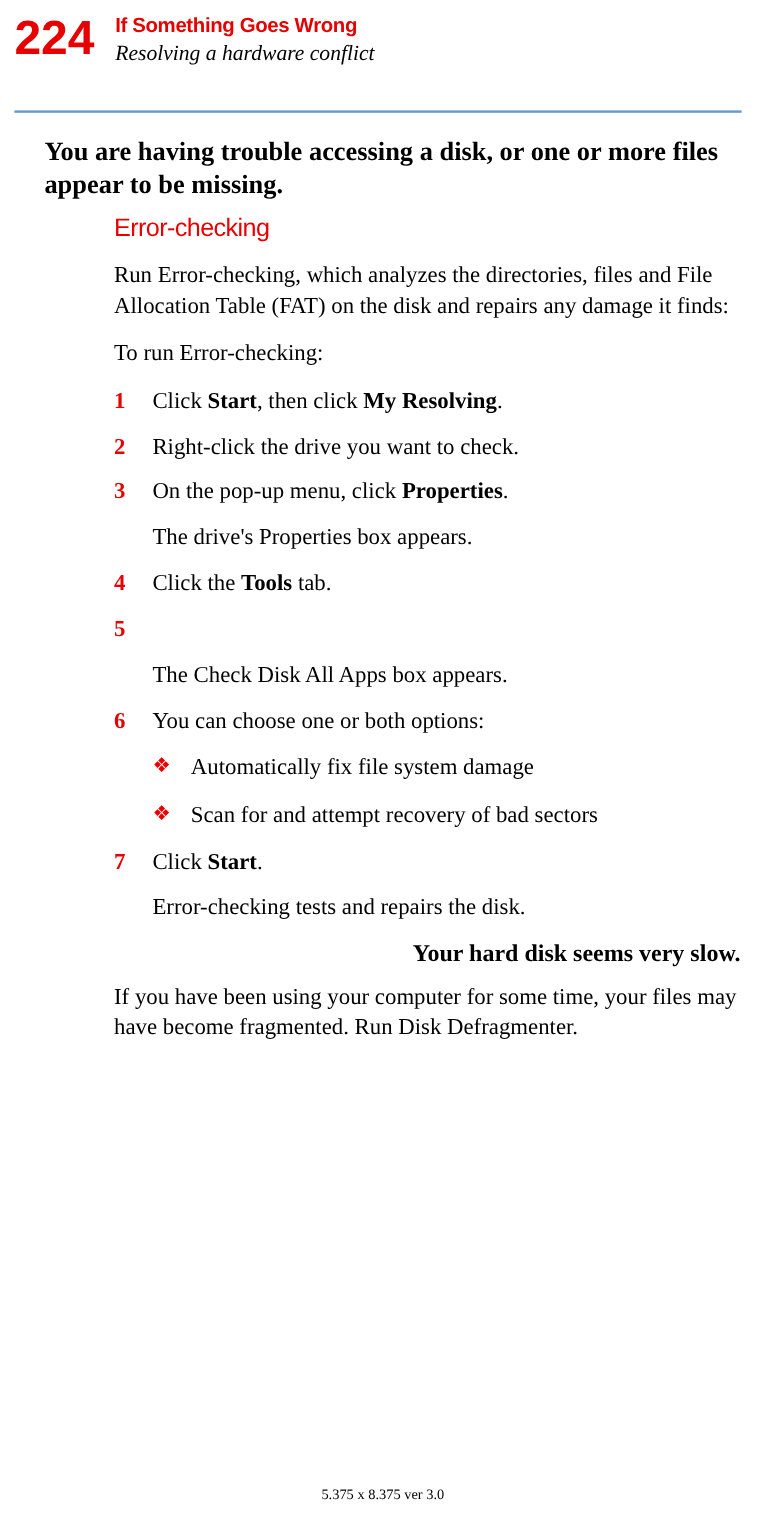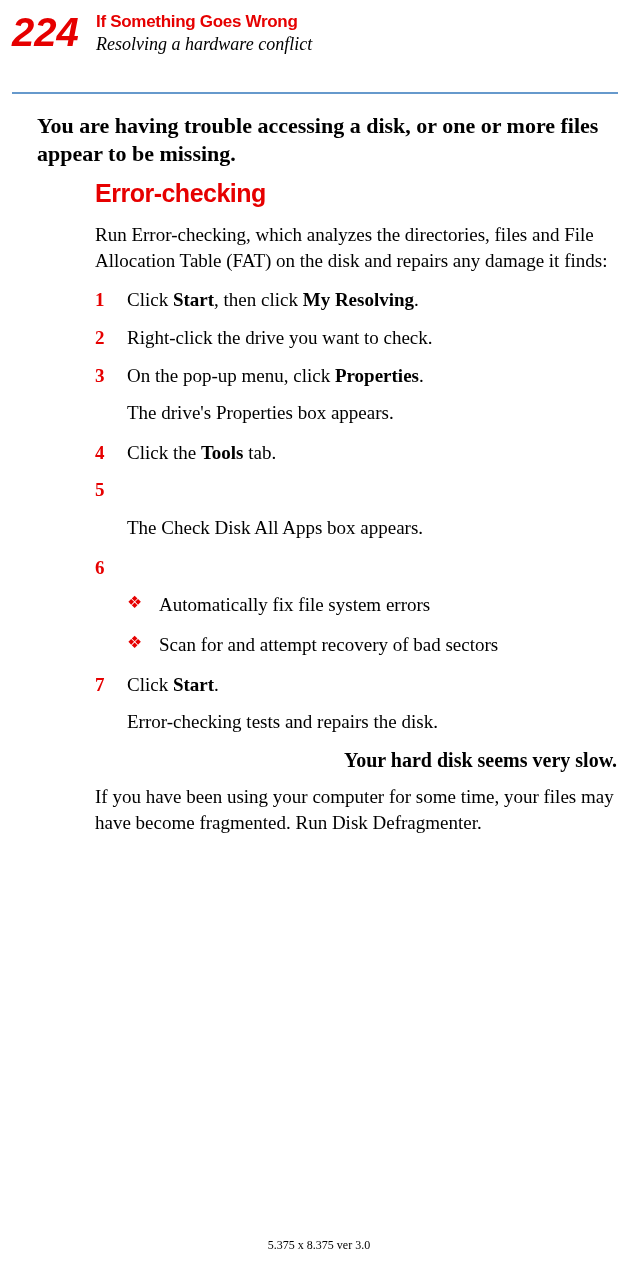--- a/index.html
+++ b/index.html
@@ -23,7 +23,6 @@
       font-size: 40px;
       font-weight: bold;
       font-family: Arial, Helvetica, sans-serif;
-      font-style: italic;
     }
     .header-titles {
       position: absolute;

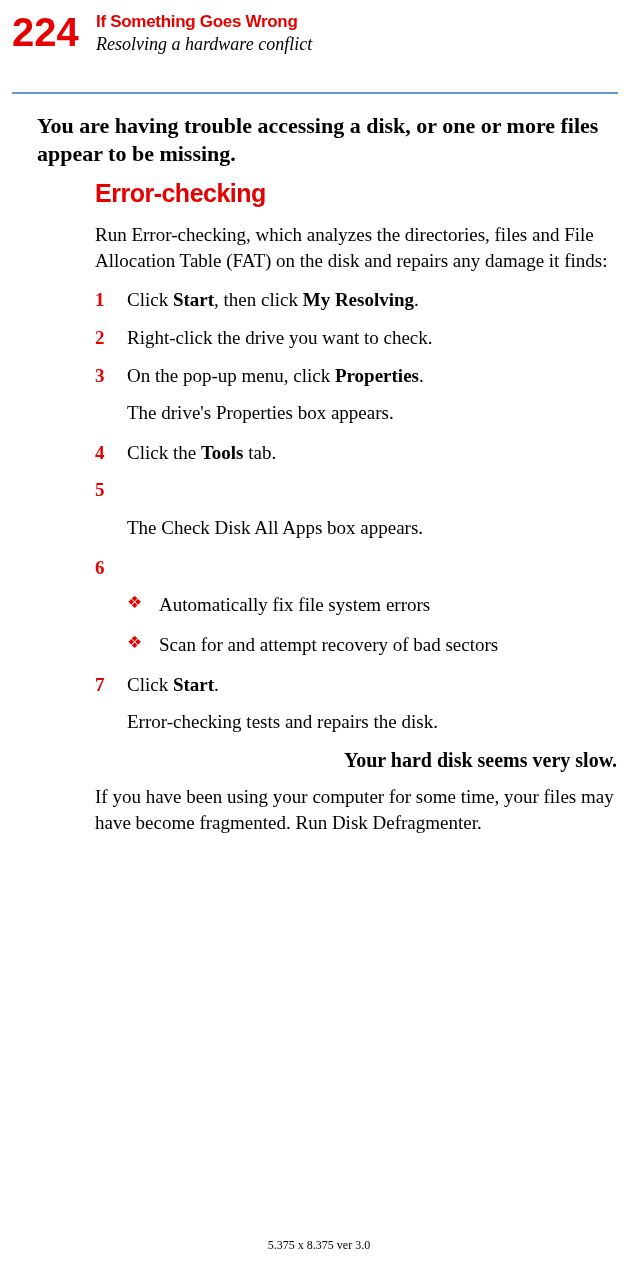--- a/index.html
+++ b/index.html
@@ -75,8 +75,8 @@
     }
     .red-subhead {
       color: #e60000;
-      font-size: 25px;
-      font-weight: bold;
+      font-size: 21px;
+      font-weight: normal;
       font-family: Arial, Helvetica, sans-serif;
       margin-left: 58px;
       margin-bottom: 14px;

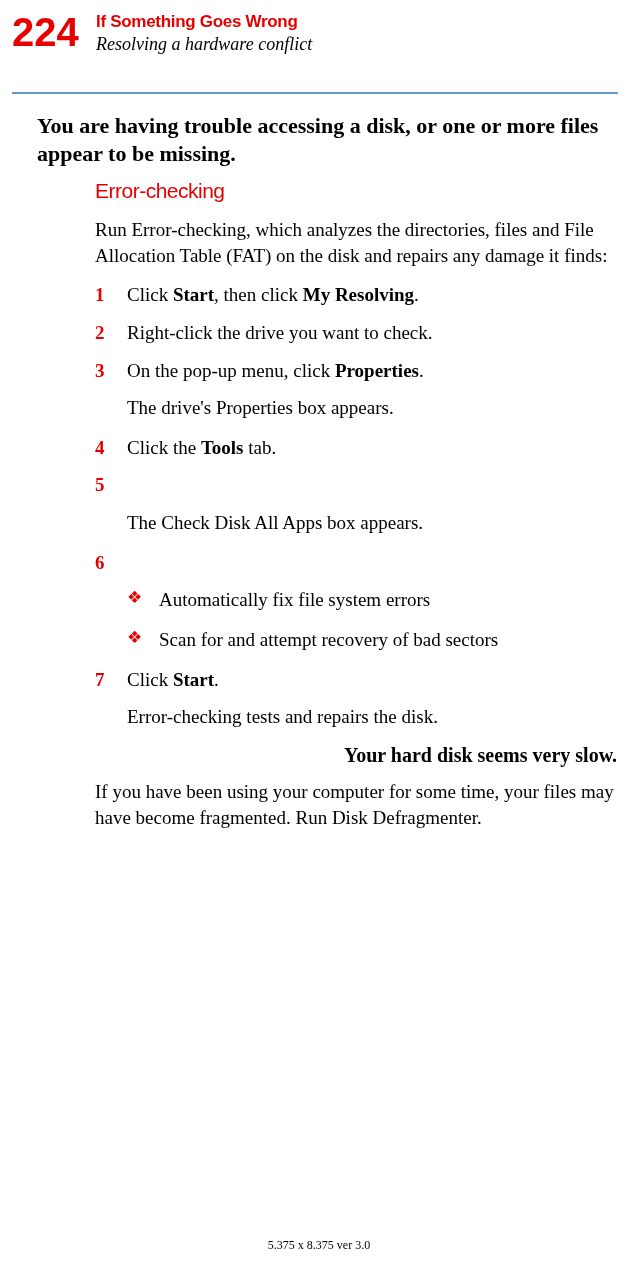--- a/index.html
+++ b/index.html
@@ -190,6 +190,7 @@
 
   <div class="body-text">Run Error-checking, which analyzes the directories, files and File Allocation Table (FAT) on the disk and repairs any damage it finds:</div>
 
+  <div class="body-text">To run Error-checking:</div>
 
   <div class="numbered-item">
     <span class="item-number">1</span>

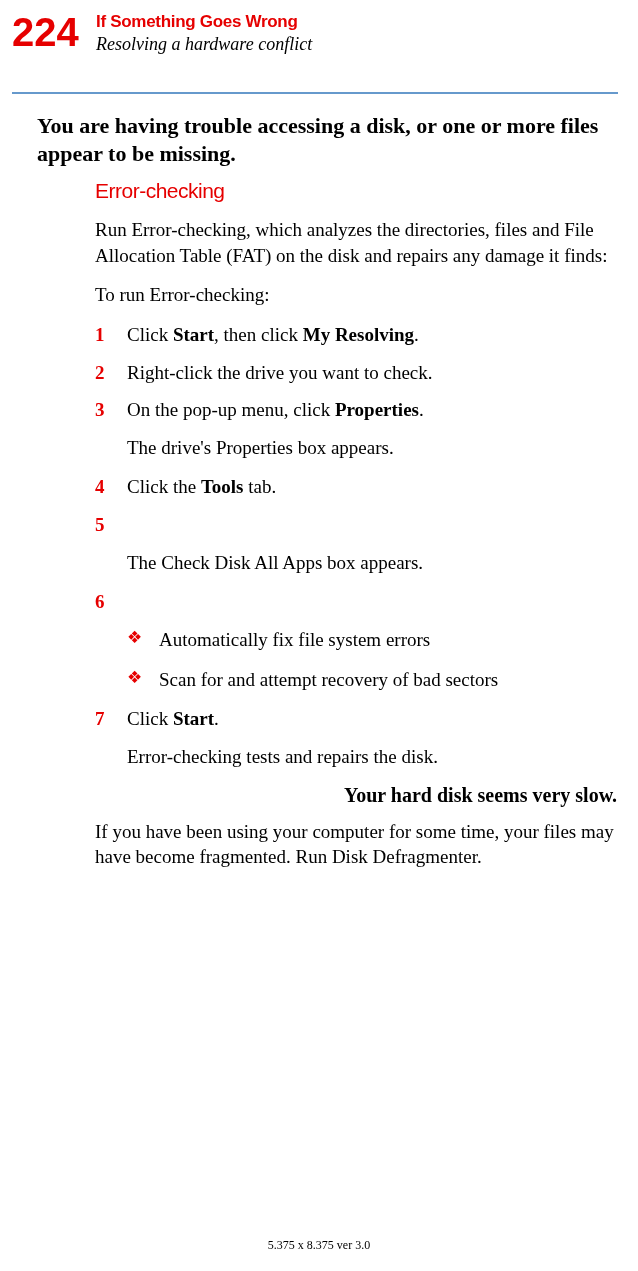--- a/index.html
+++ b/index.html
@@ -223,6 +223,7 @@
 
   <div class="numbered-item">
     <span class="item-number">6</span>
+    <span class="item-text">You can choose one or both options:</span>
   </div>
 
   <div class="bullet-item">

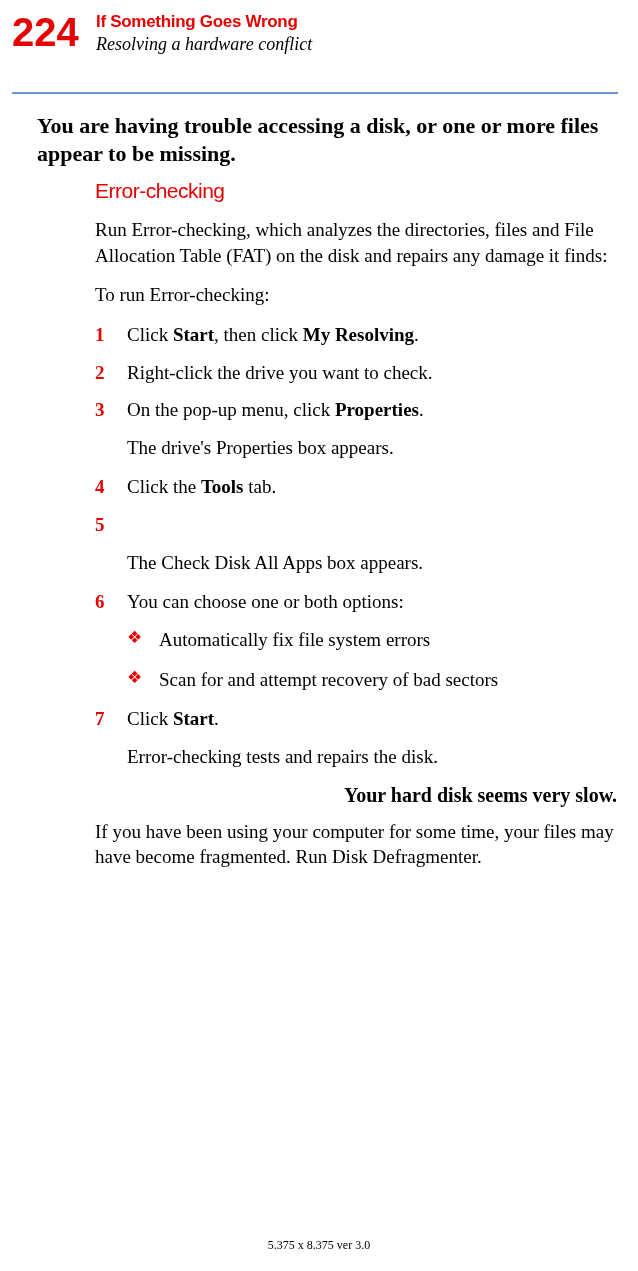--- a/index.html
+++ b/index.html
@@ -228,7 +228,7 @@
 
   <div class="bullet-item">
     <span class="bullet-marker">❖</span>
-    <span class="bullet-text">Automatically fix file system errors</span>
+    <span class="bullet-text">Automatically fix file system damage</span>
   </div>
 
   <div class="bullet-item">

